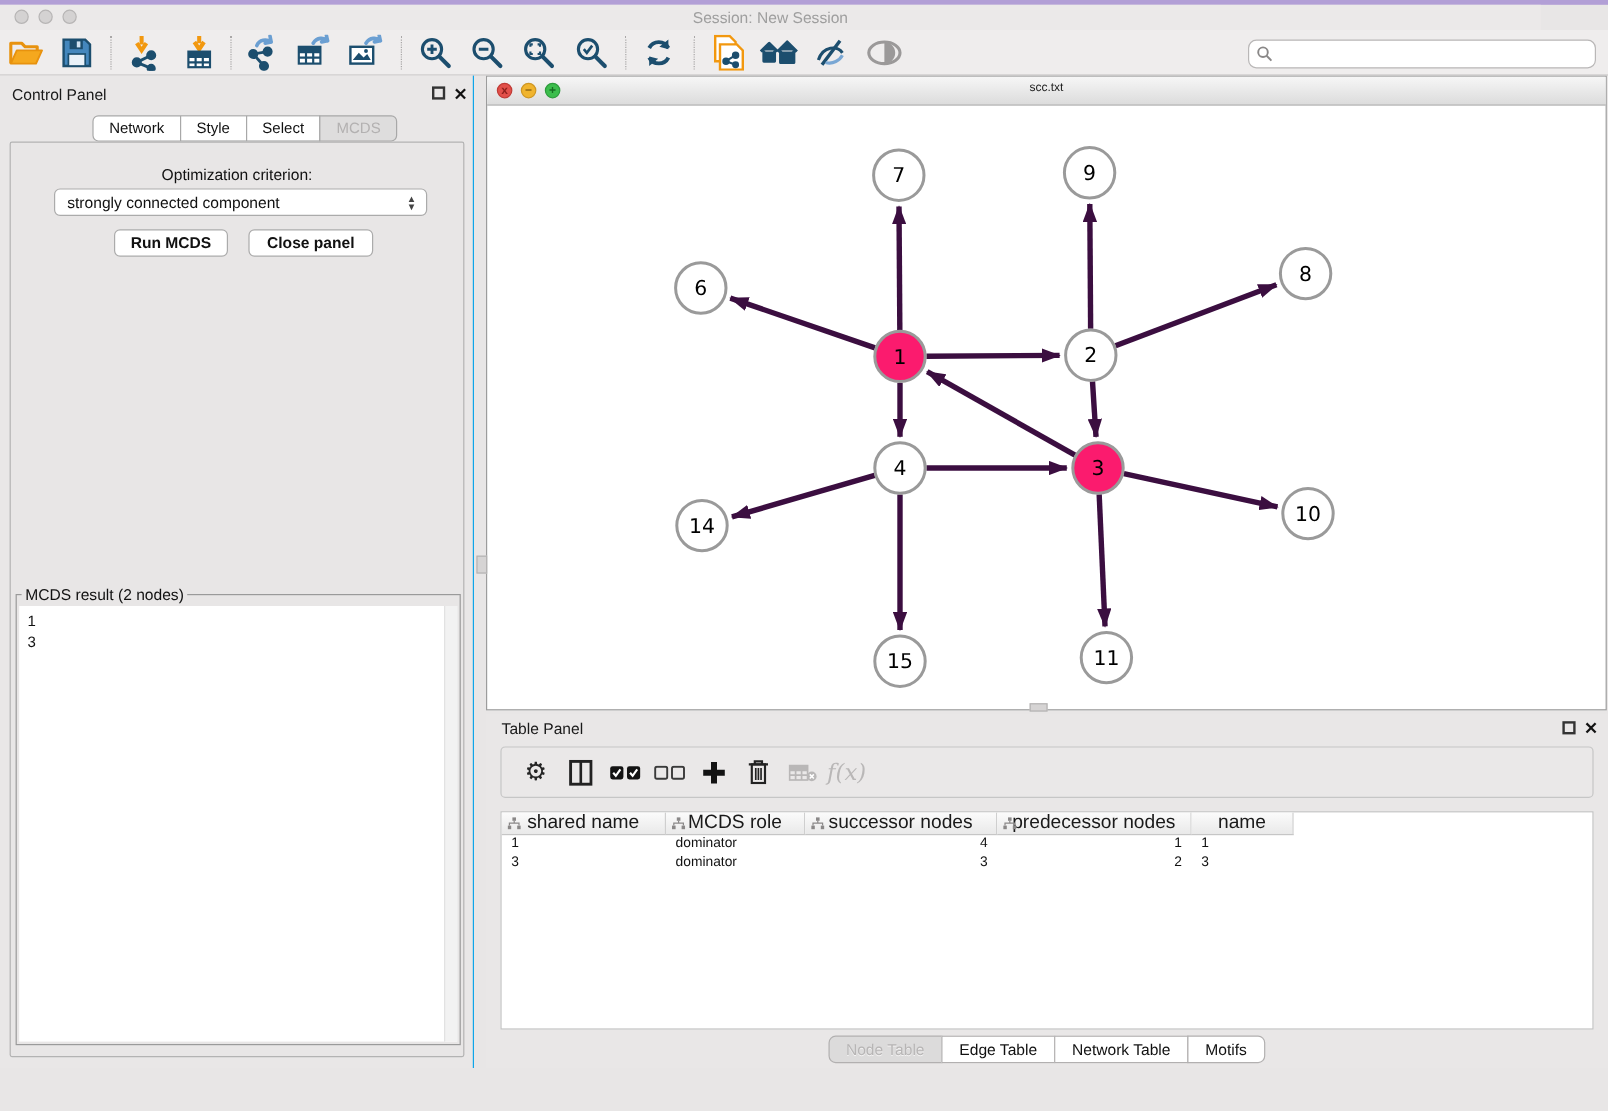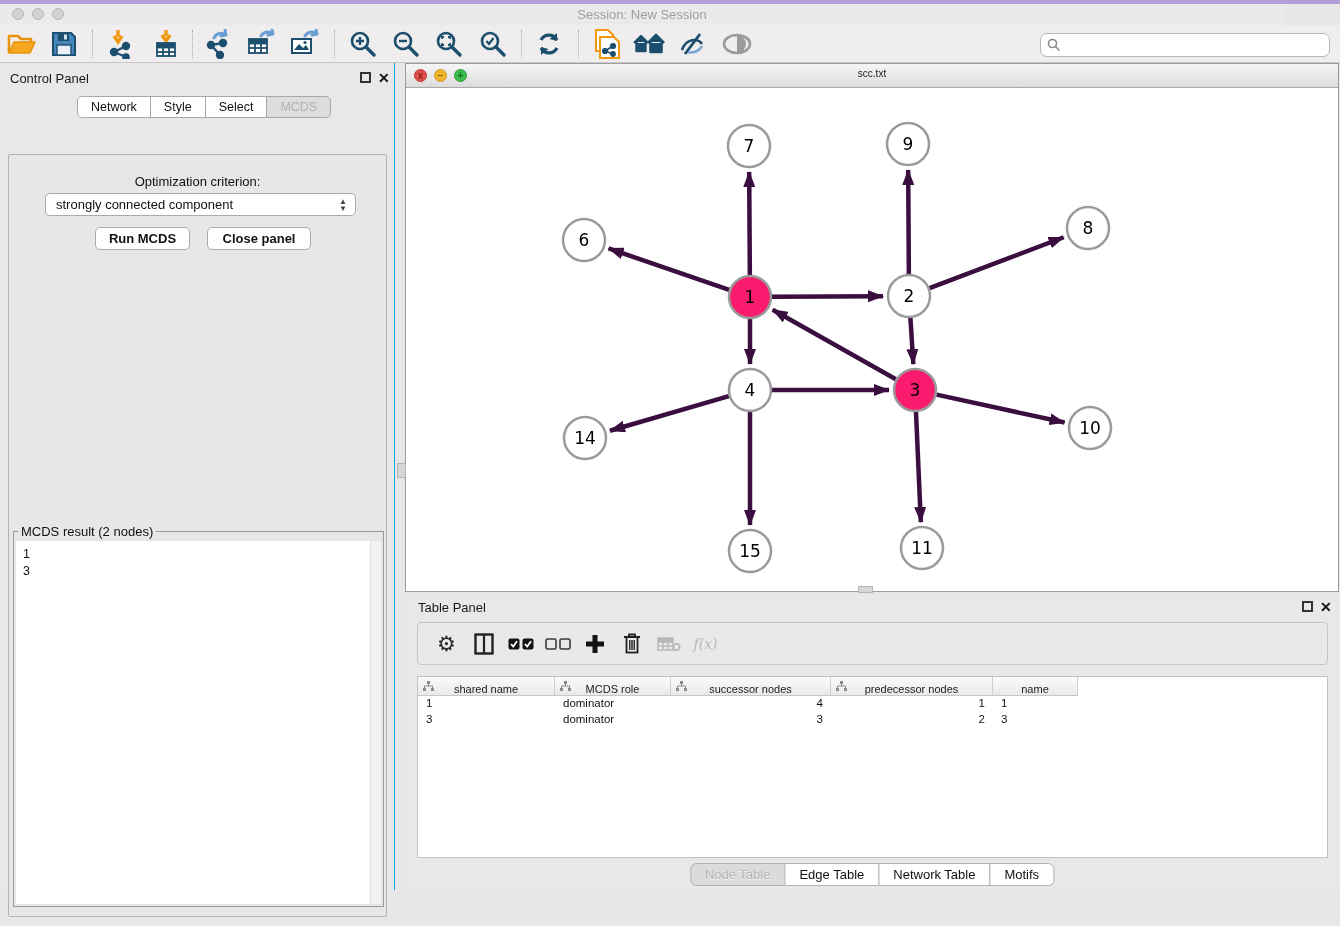--- a/index.html
+++ b/index.html
@@ -33,7 +33,7 @@
   .cp-tab:last-child { border-radius:0 5px 5px 0; }
   .cp-tab.active { background:#dedddd; color:#b3b1b1; }
 
-  .cp-box { position:absolute; left:8px; top:55px; width:379px; height:763px; background:#e8e6e6; border:1px solid #b3b3b3; border-radius:2px;margin-top:36px; }
+  .cp-box { position:absolute; left:8px; top:55px; width:379px; height:763px; background:#e8e6e6; border:1px solid #b3b3b3; border-radius:2px; }
   .opt-label { position:absolute; left:0; right:0; top:19px; text-align:center; font-size:13px; color:#111; }
   .criterion-select { position:absolute; left:36px; top:38px; width:311px; height:23px; background:#ffffff; border:1px solid #ababab; border-radius:5px; font-size:13px; color:#111; display:flex; align-items:center; padding-left:10px; }
   .stepper { position:absolute; right:7px; top:3px; width:10px; height:16px; display:flex; flex-direction:column; align-items:center; justify-content:center; font-size:8px; color:#444; line-height:7px; }

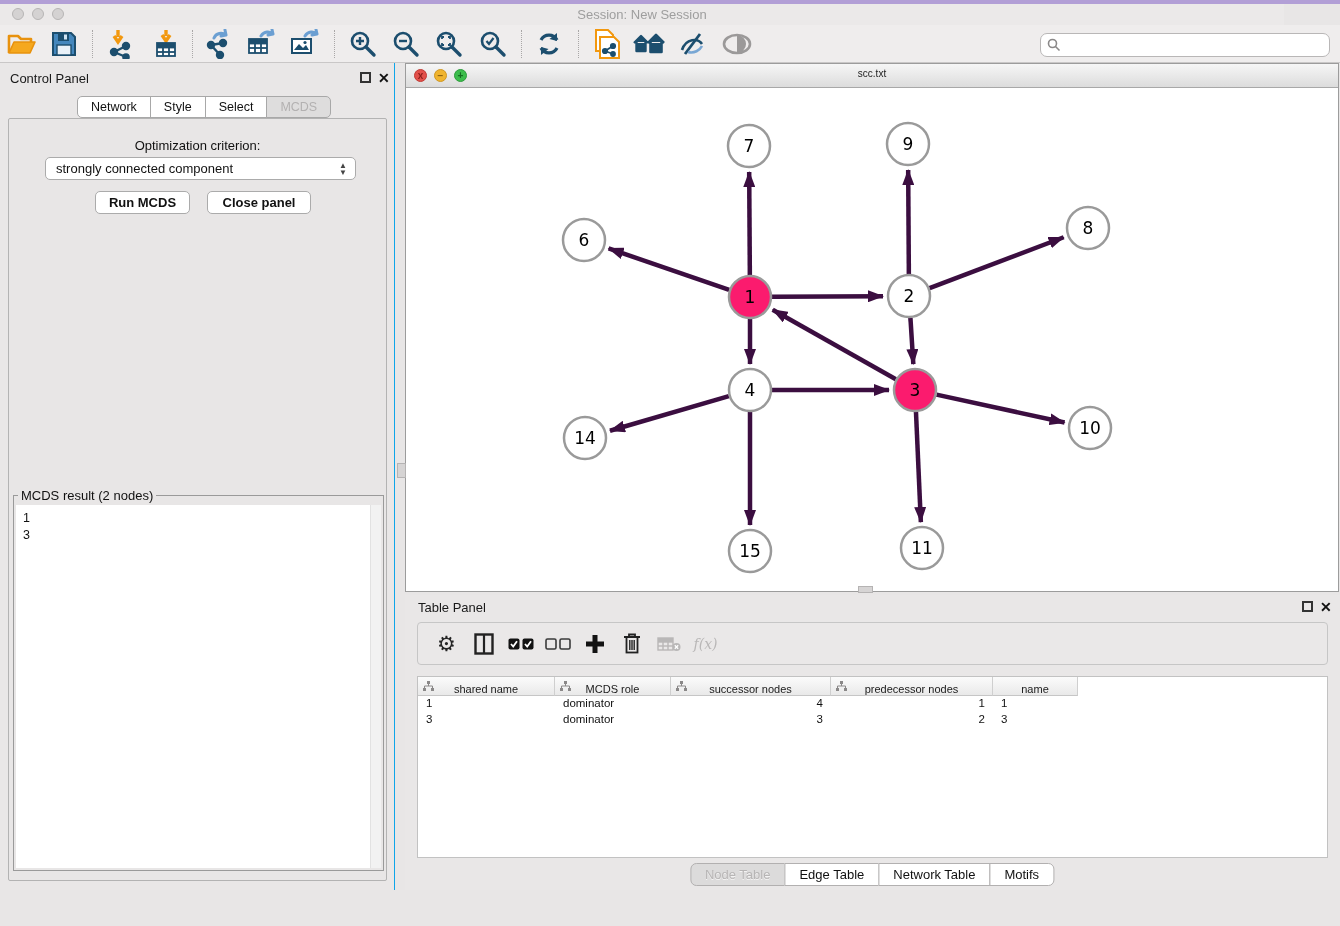--- a/index.html
+++ b/index.html
@@ -67,7 +67,7 @@
   .tp-toolbar { position:absolute; left:12px; top:27px; width:911px; height:43px; background:#eae8e8; border:1px solid #c6c6c6; border-radius:4px; display:flex; align-items:center; padding-left:10px; }
   .tt-icon { width:37px; height:30px; display:flex; align-items:center; justify-content:center; }
   .gear-glyph { font-size:21px; color:#252525; }
-  .fx-glyph { font-family:"DejaVu Serif", serif; font-style:italic; font-size:14px; color:#b9b7b7; }
+  .fx-glyph { font-family:"DejaVu Serif", serif; font-style:italic; font-size:19px; color:#b9b7b7; }
 
   .node-table { position:absolute; left:12px; top:81px; width:911px; height:182px; background:#fff; border:1px solid #c2c2c2; overflow:hidden; }
   .nt-header { display:flex; height:19px; }

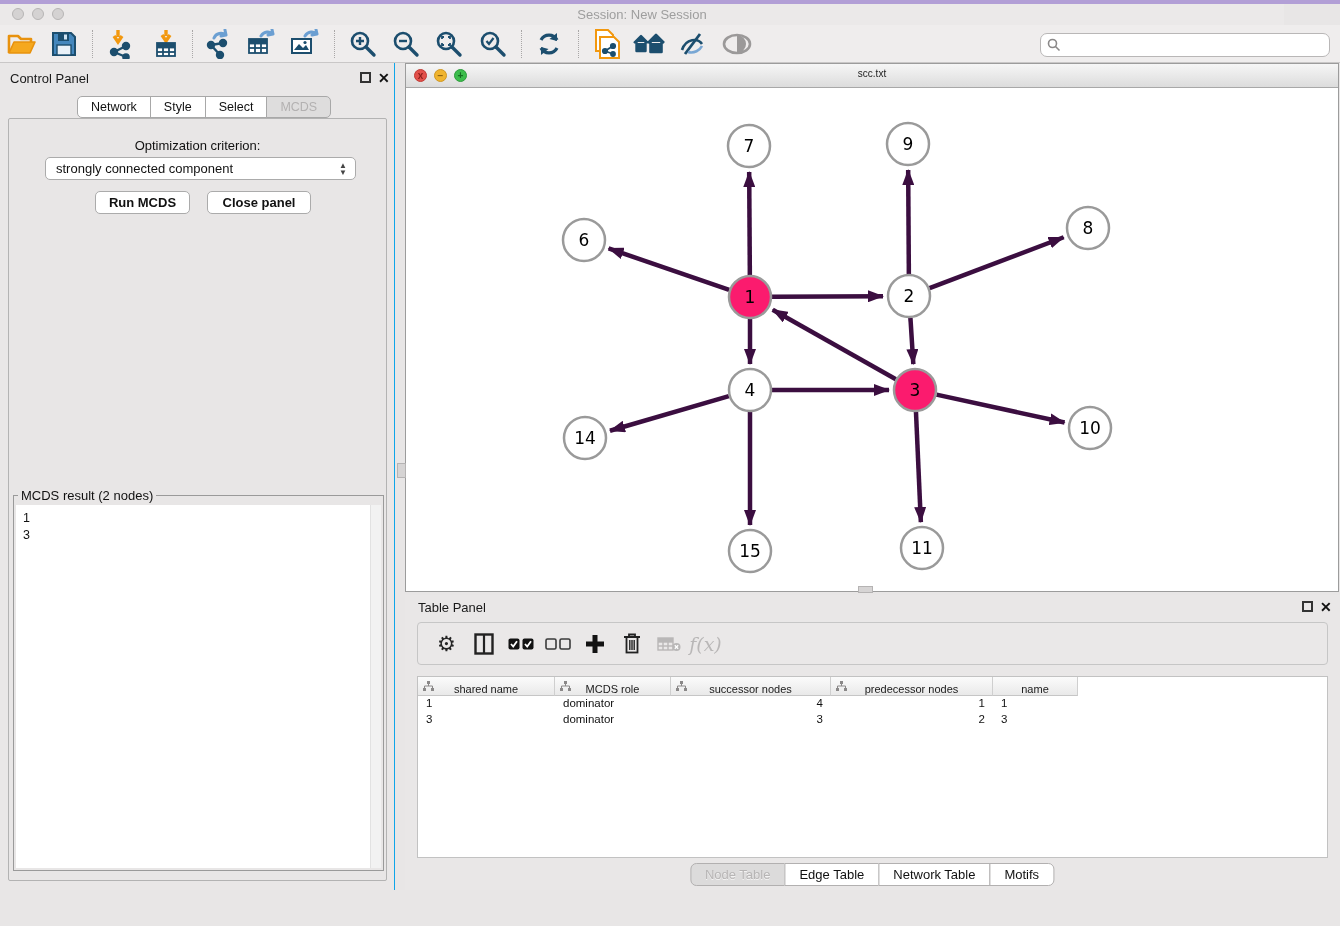--- a/index.html
+++ b/index.html
@@ -71,7 +71,7 @@
 
   .node-table { position:absolute; left:12px; top:81px; width:911px; height:182px; background:#fff; border:1px solid #c2c2c2; overflow:hidden; }
   .nt-header { display:flex; height:19px; }
-  .nt-hcell { position:relative; background:linear-gradient(#fbfbfb,#e9e9e9); border-right:1px solid #cfcfcf; border-bottom:1px solid #c6c6c6; font-size:11px; color:#1a1a1a; display:flex; align-items:flex-end; justify-content:center; }
+  .nt-hcell { position:relative; background:linear-gradient(#fbfbfb,#e9e9e9); border-right:1px solid #cfcfcf; border-bottom:1px solid #c6c6c6; font-size:16px; color:#1a1a1a; display:flex; align-items:flex-end; justify-content:center; }
   .nt-hcell .tree { position:absolute; left:5px; top:4px; }
   .nt-row { display:flex; height:16px; }
   .nt-cell { font-size:11.5px; color:#111; padding:1px 8px 0 8px; white-space:nowrap; overflow:hidden; }

